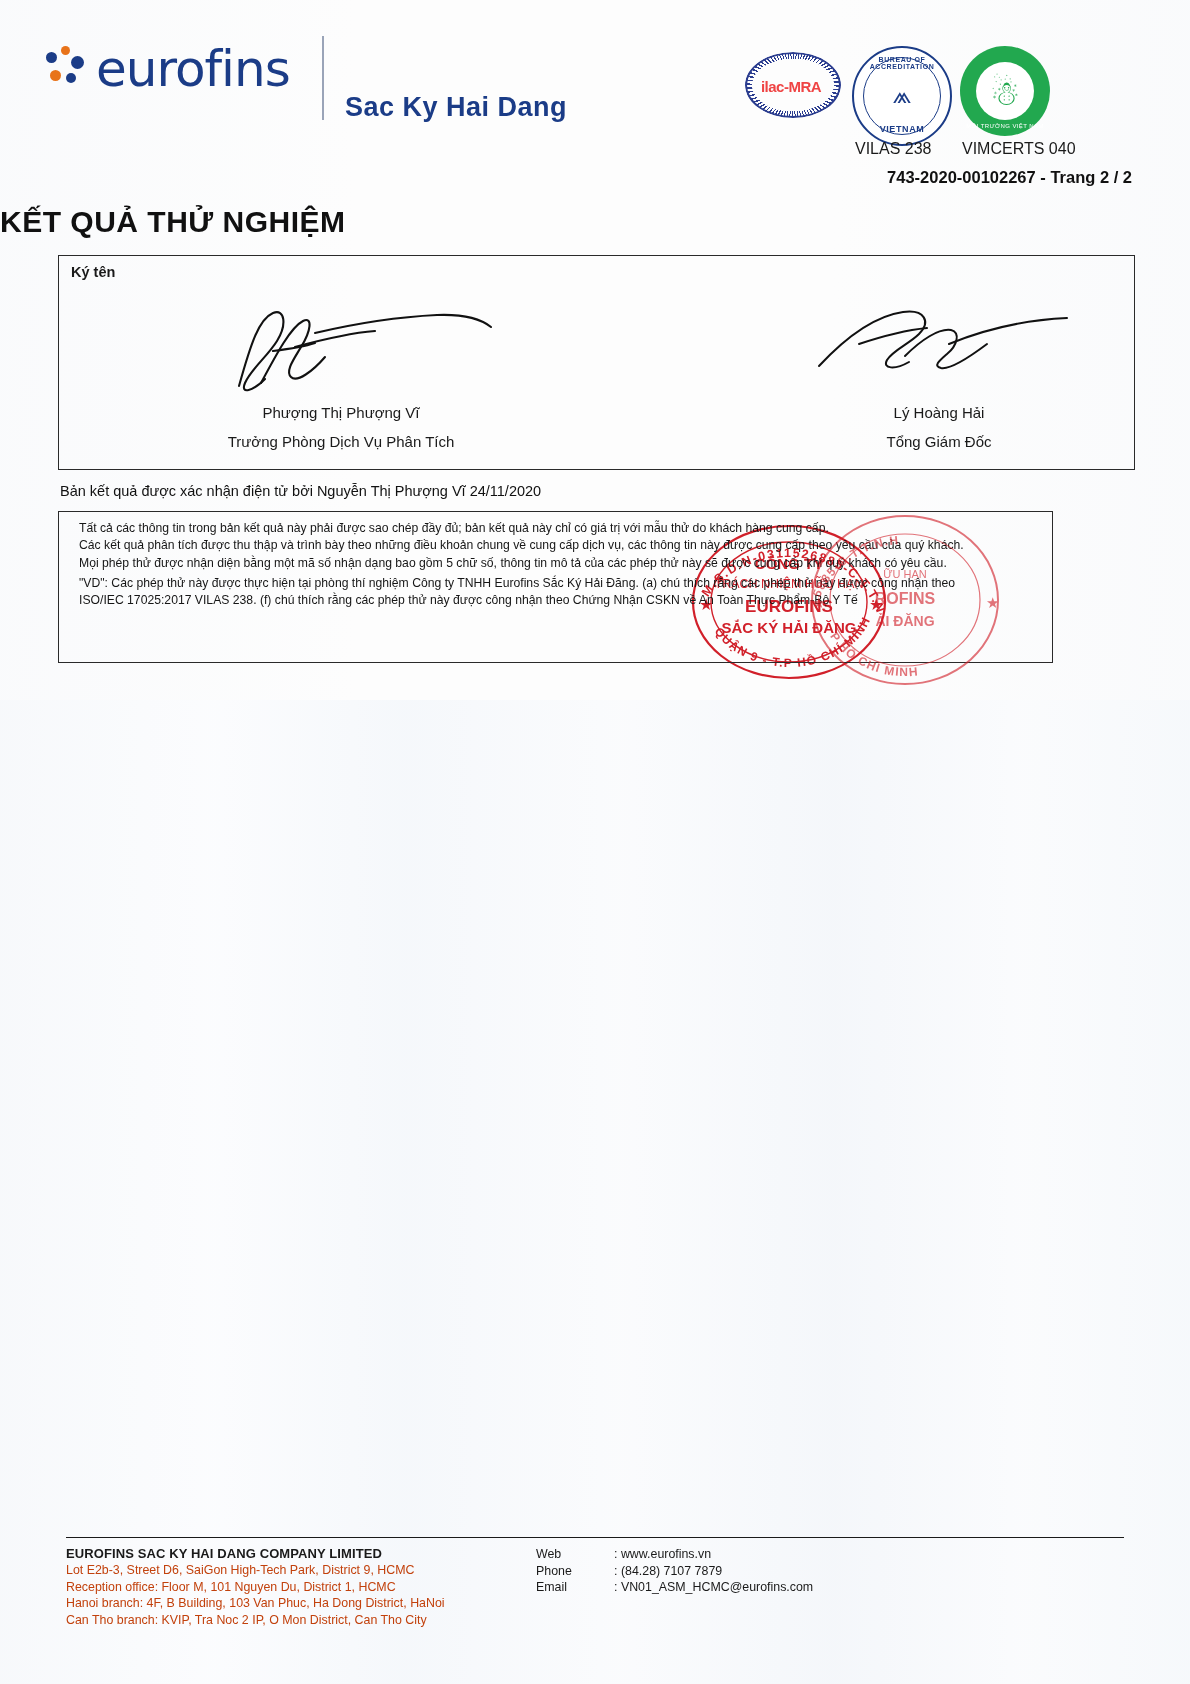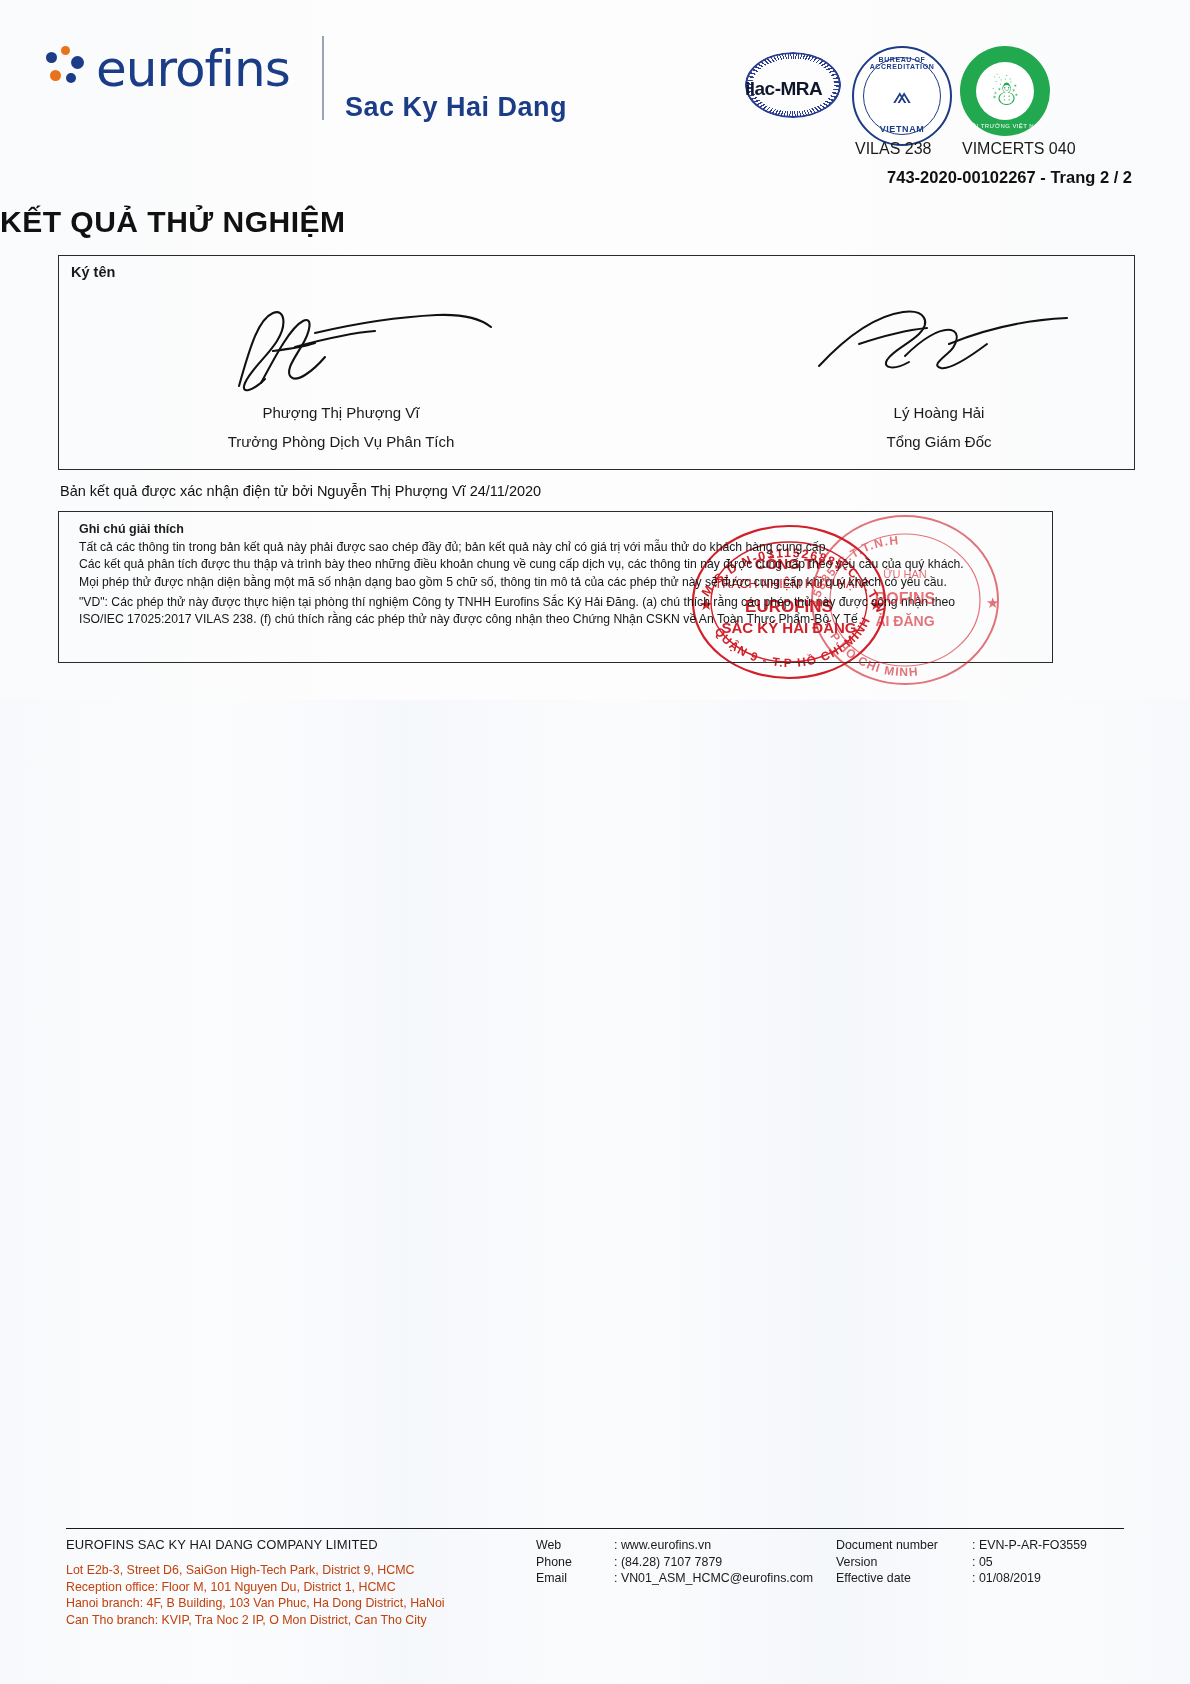--- a/index.html
+++ b/index.html
@@ -100,10 +100,10 @@
   .ilac-label {
     position: absolute;
     left: 0; right: 0; top: 26px;
-    text-align: left;
-    font-size: 19px;
-    font-weight: bold;
-    color: #0f172a;
+    text-align: center;
+    font-size: 15px;
+    font-weight: bold;
+    color: #ef4444;
     letter-spacing: -.5px;
   }
   .bureau {

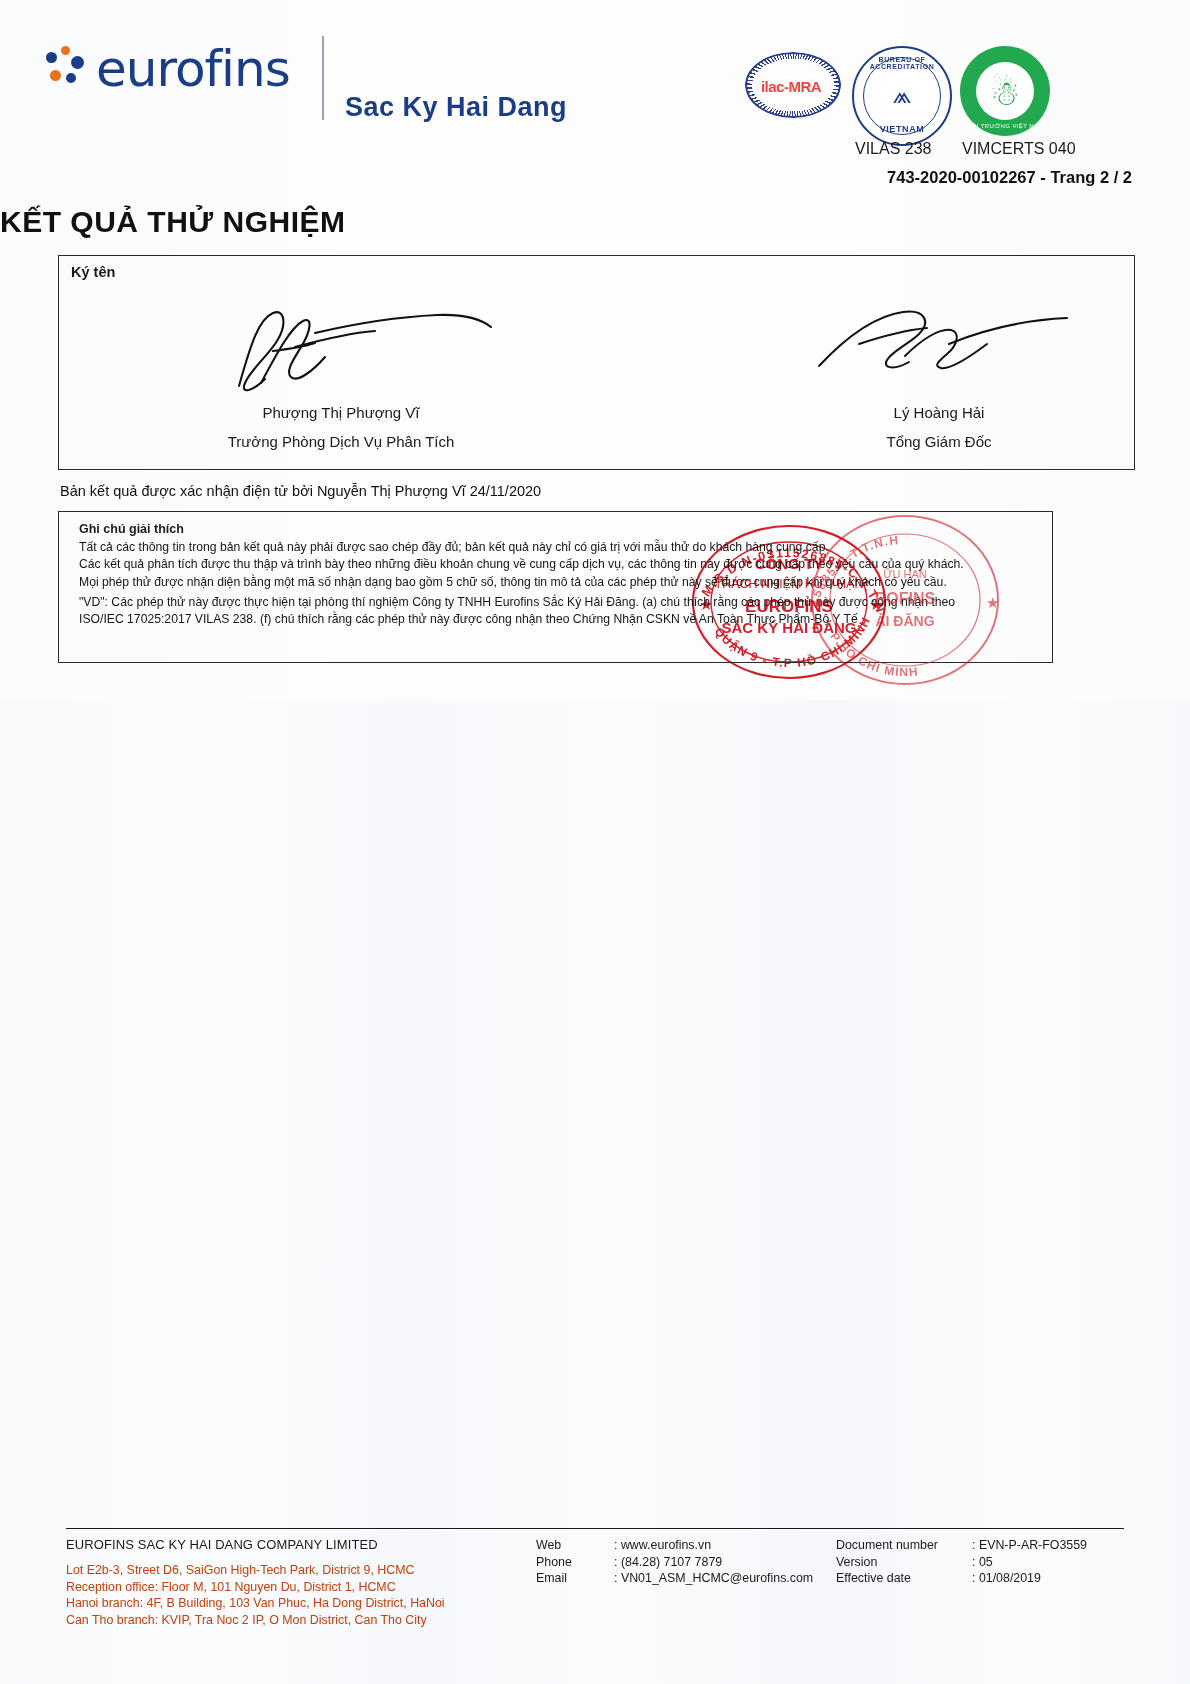--- a/index.html
+++ b/index.html
@@ -429,7 +429,6 @@
   <div class="econfirm">Bản kết quả được xác nhận điện tử bởi Nguyễn Thị Phượng Vĩ 24/11/2020</div>
 
   <div class="notes-box">
-    <div class="notes-title">Ghi chú giải thích</div>
     <ul class="notes-list">
       <li>Tất cả các thông tin trong bản kết quả này phải được sao chép đầy đủ; bản kết quả này chỉ có giá trị với mẫu thử do khách hàng cung cấp.</li>
       <li>Các kết quả phân tích được thu thập và trình bày theo những điều khoản chung về cung cấp dịch vụ, các thông tin này được cung cấp theo yêu cầu của quý khách.</li>

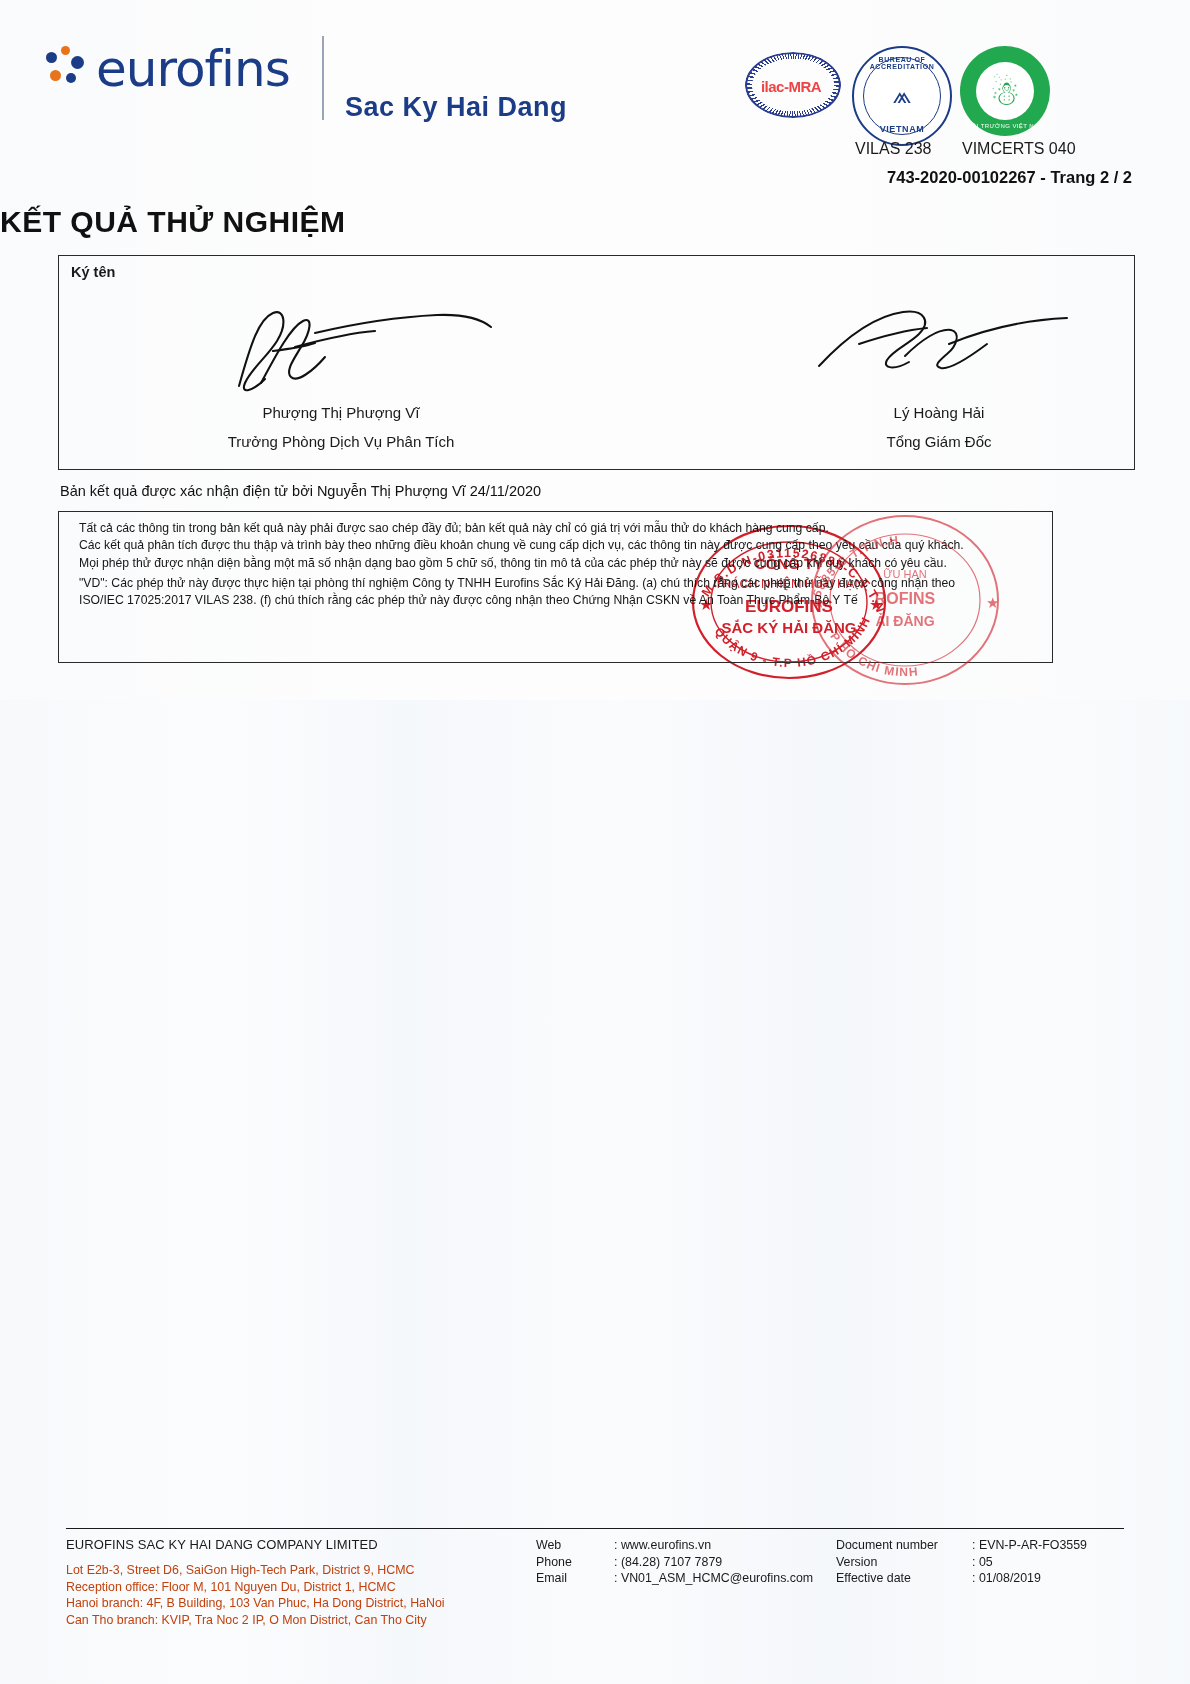--- a/index.html
+++ b/index.html
@@ -311,9 +311,9 @@
   .f-col-c { flex: 1; }
   .f-title {
     font-size: 13px;
-    font-weight: normal;
+    font-weight: bold;
     letter-spacing: .1px;
-    margin-bottom: 10px;
+    margin-bottom: 1px;
   }
   .f-line {
     font-size: 12.4px;

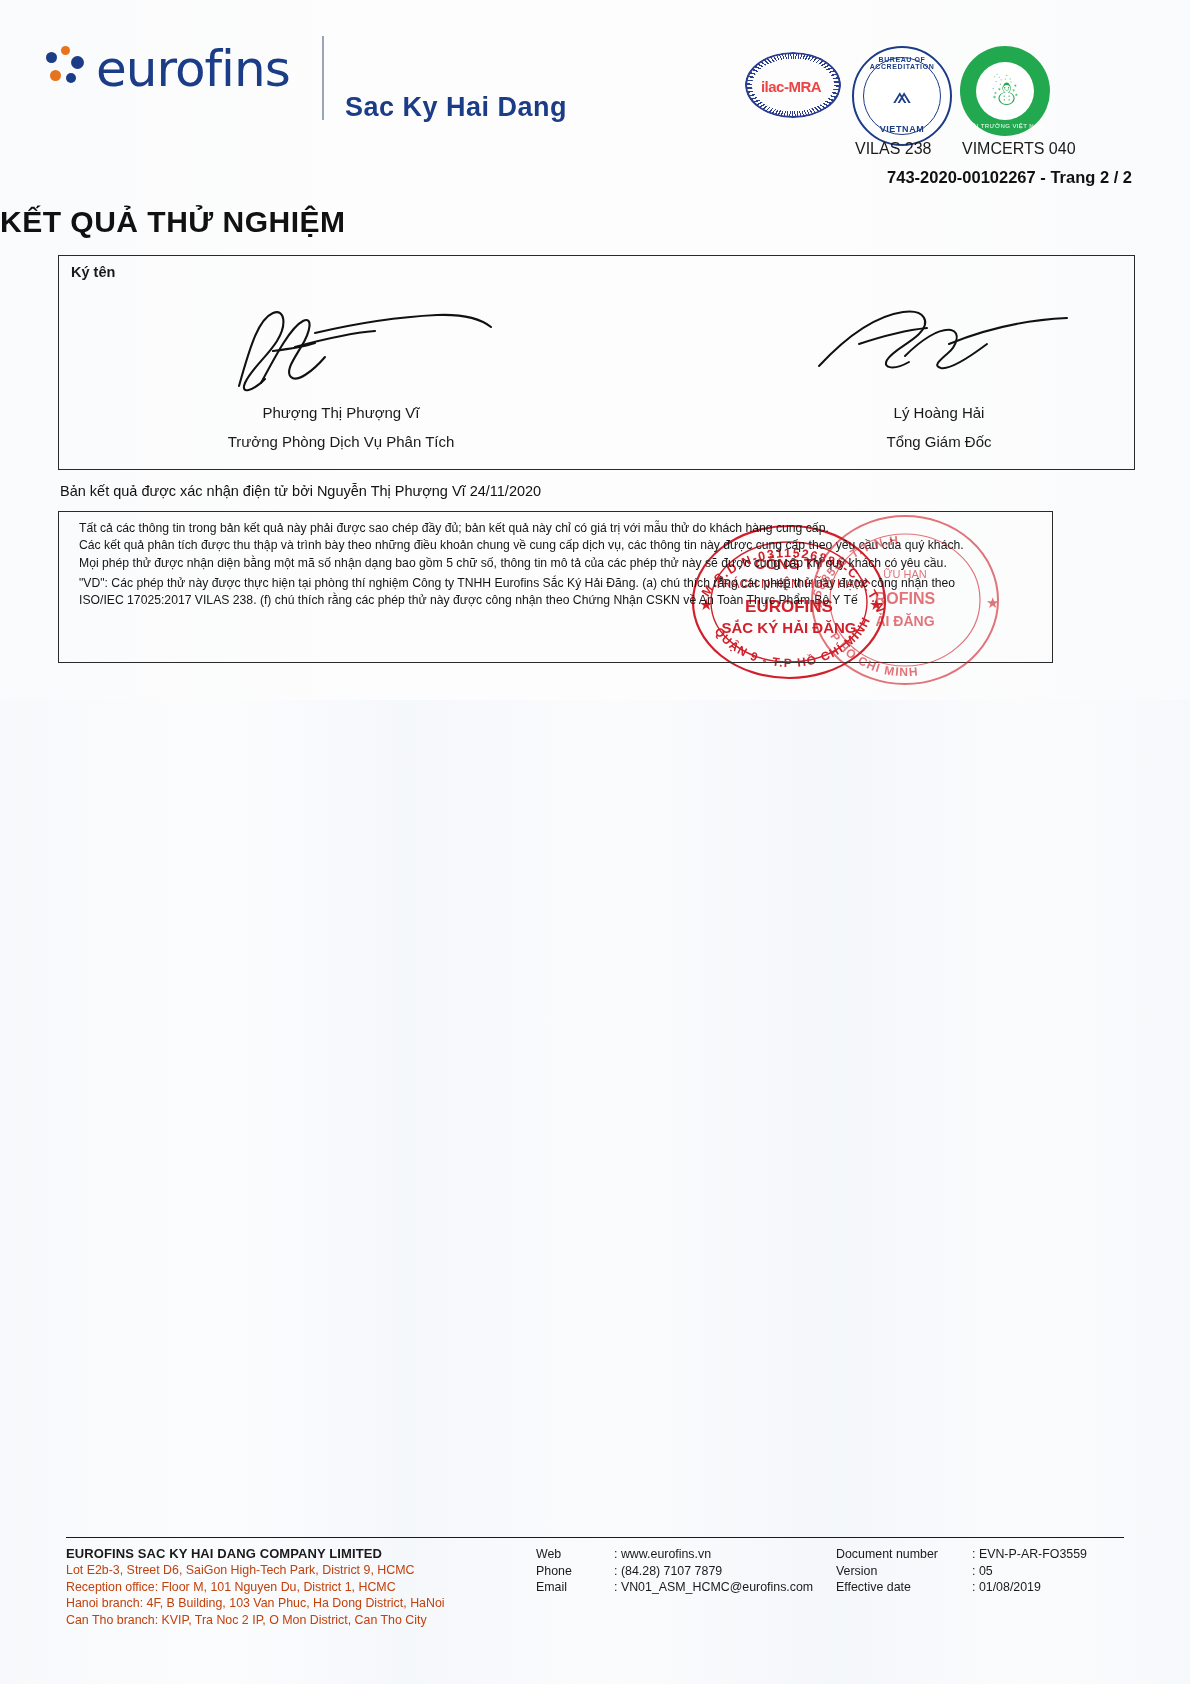--- a/index.html
+++ b/index.html
@@ -484,20 +484,6 @@
       </div>
     </div>
 
-    <div class="f-col-c">
-      <div class="kv kv2">
-        <span class="k">Document number</span>
-        <span class="v">: EVN-P-AR-FO3559</span>
-      </div>
-      <div class="kv kv2">
-        <span class="k">Version</span>
-        <span class="v">: 05</span>
-      </div>
-      <div class="kv kv2">
-        <span class="k">Effective date</span>
-        <span class="v">: 01/08/2019</span>
-      </div>
-    </div>
   </div>
 </div>
 

